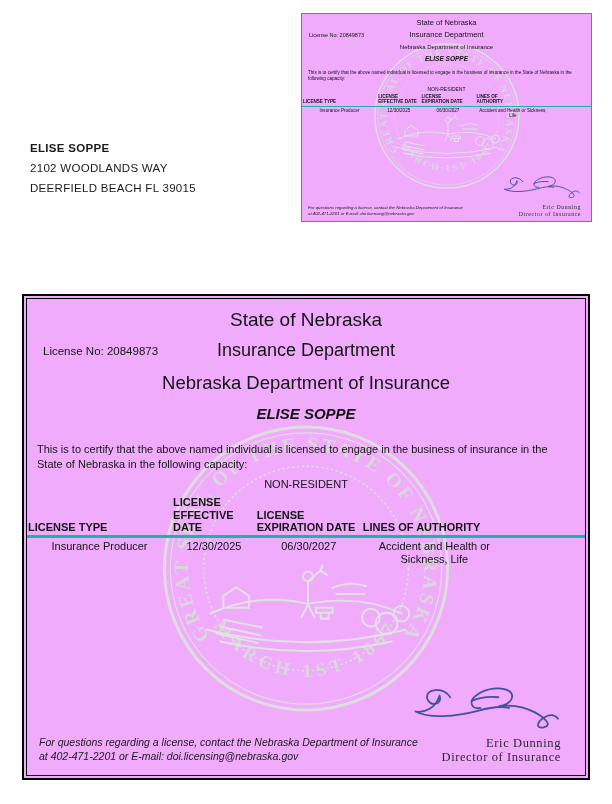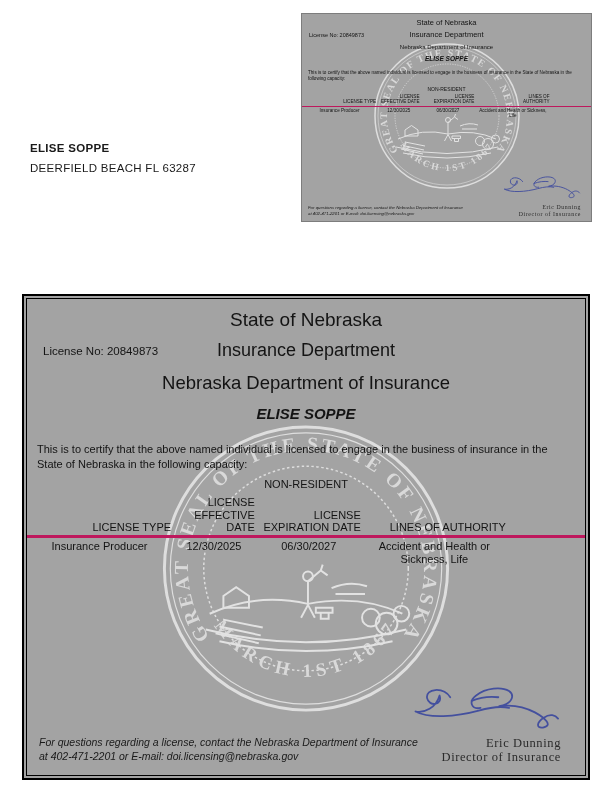--- a/index.html
+++ b/index.html
@@ -23,7 +23,7 @@
   .address-name { font-weight: bold; }
 
   
-  .cert { position: absolute; background: #a3a3a3; box-sizing: content-box; }
+  .cert { position: absolute; background: #f0abfc; box-sizing: content-box; }
   .cert-small {
     left: 301px; top: 13px; width: 289px; height: 207px;
     border: 1px solid #7d7d7d;

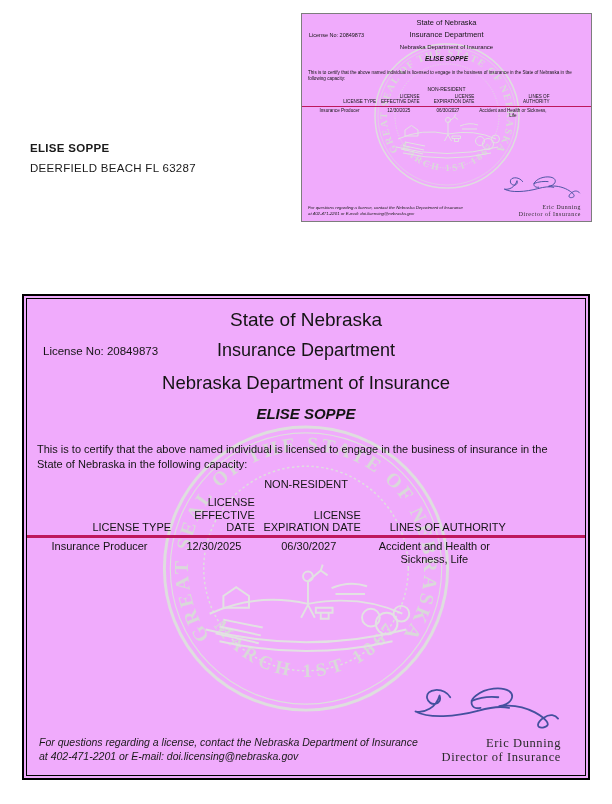--- a/index.html
+++ b/index.html
@@ -159,6 +159,7 @@
 
   <div class="address-block">
     <div class="address-name">ELISE SOPPE</div>
+    <div>2102 WOODLANDS WAY</div>
     <div>DEERFIELD BEACH FL 63287</div>
   </div>
 

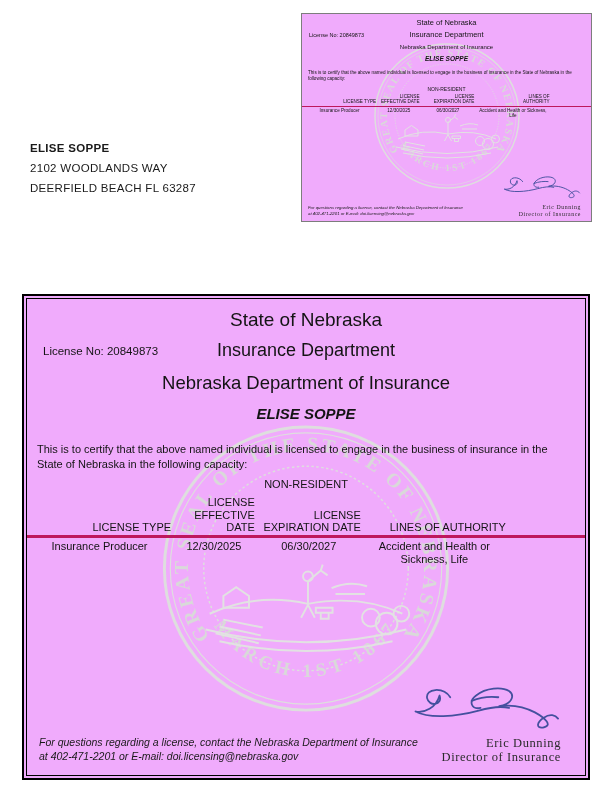--- a/index.html
+++ b/index.html
@@ -160,7 +160,7 @@
   <div class="address-block">
     <div class="address-name">ELISE SOPPE</div>
     <div>2102 WOODLANDS WAY</div>
-    <div>DEERFIELD BEACH FL 63287</div>
+    <div>DEERFIELD BEACH FL 39015</div>
   </div>
 
   <div class="cert cert-small">

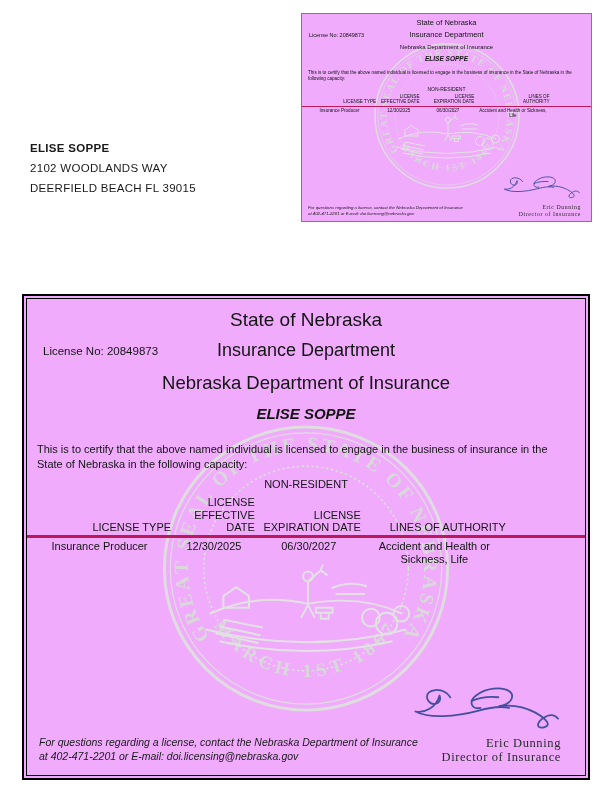--- a/index.html
+++ b/index.html
@@ -52,8 +52,8 @@
   .c-table col.w3 { width: 19%; } .c-table col.w4 { width: 26%; }
   .c-table col.w5 { width: 14%; }
   .c-table th {
-    font-weight: normal; text-align: right; vertical-align: bottom;
-    border-bottom: 3px solid #be185d; padding: 0 1px 1px;
+    font-weight: bold; text-align: left; vertical-align: bottom;
+    border-bottom: 3px solid #14b8a6; padding: 0 1px 1px;
   }
   .c-table td { text-align: center; vertical-align: top; }
 

